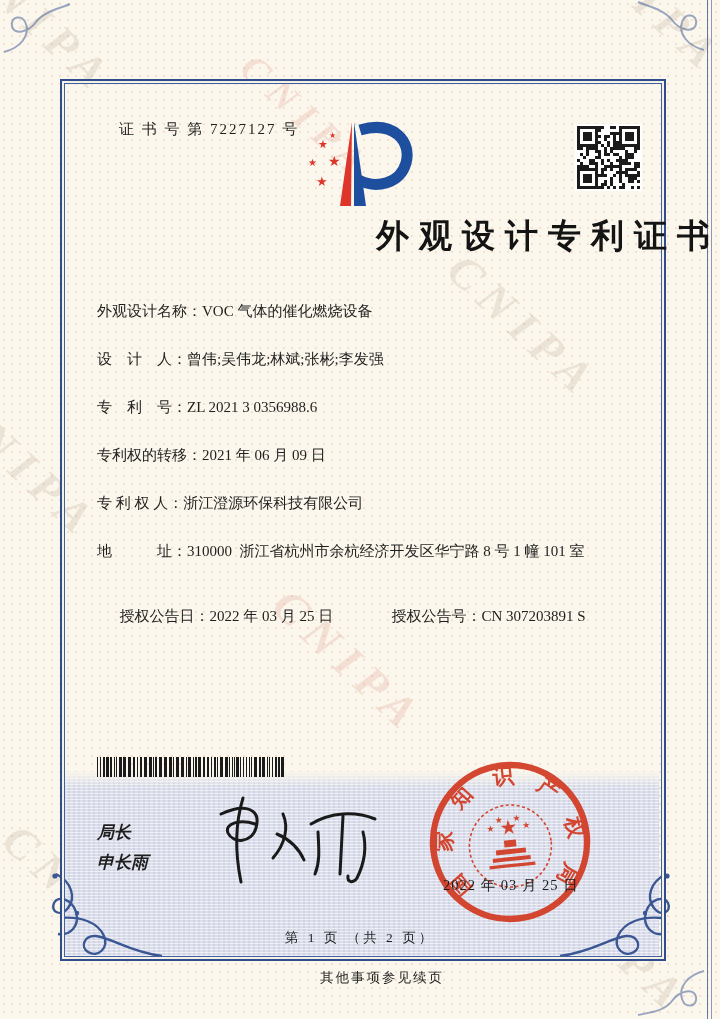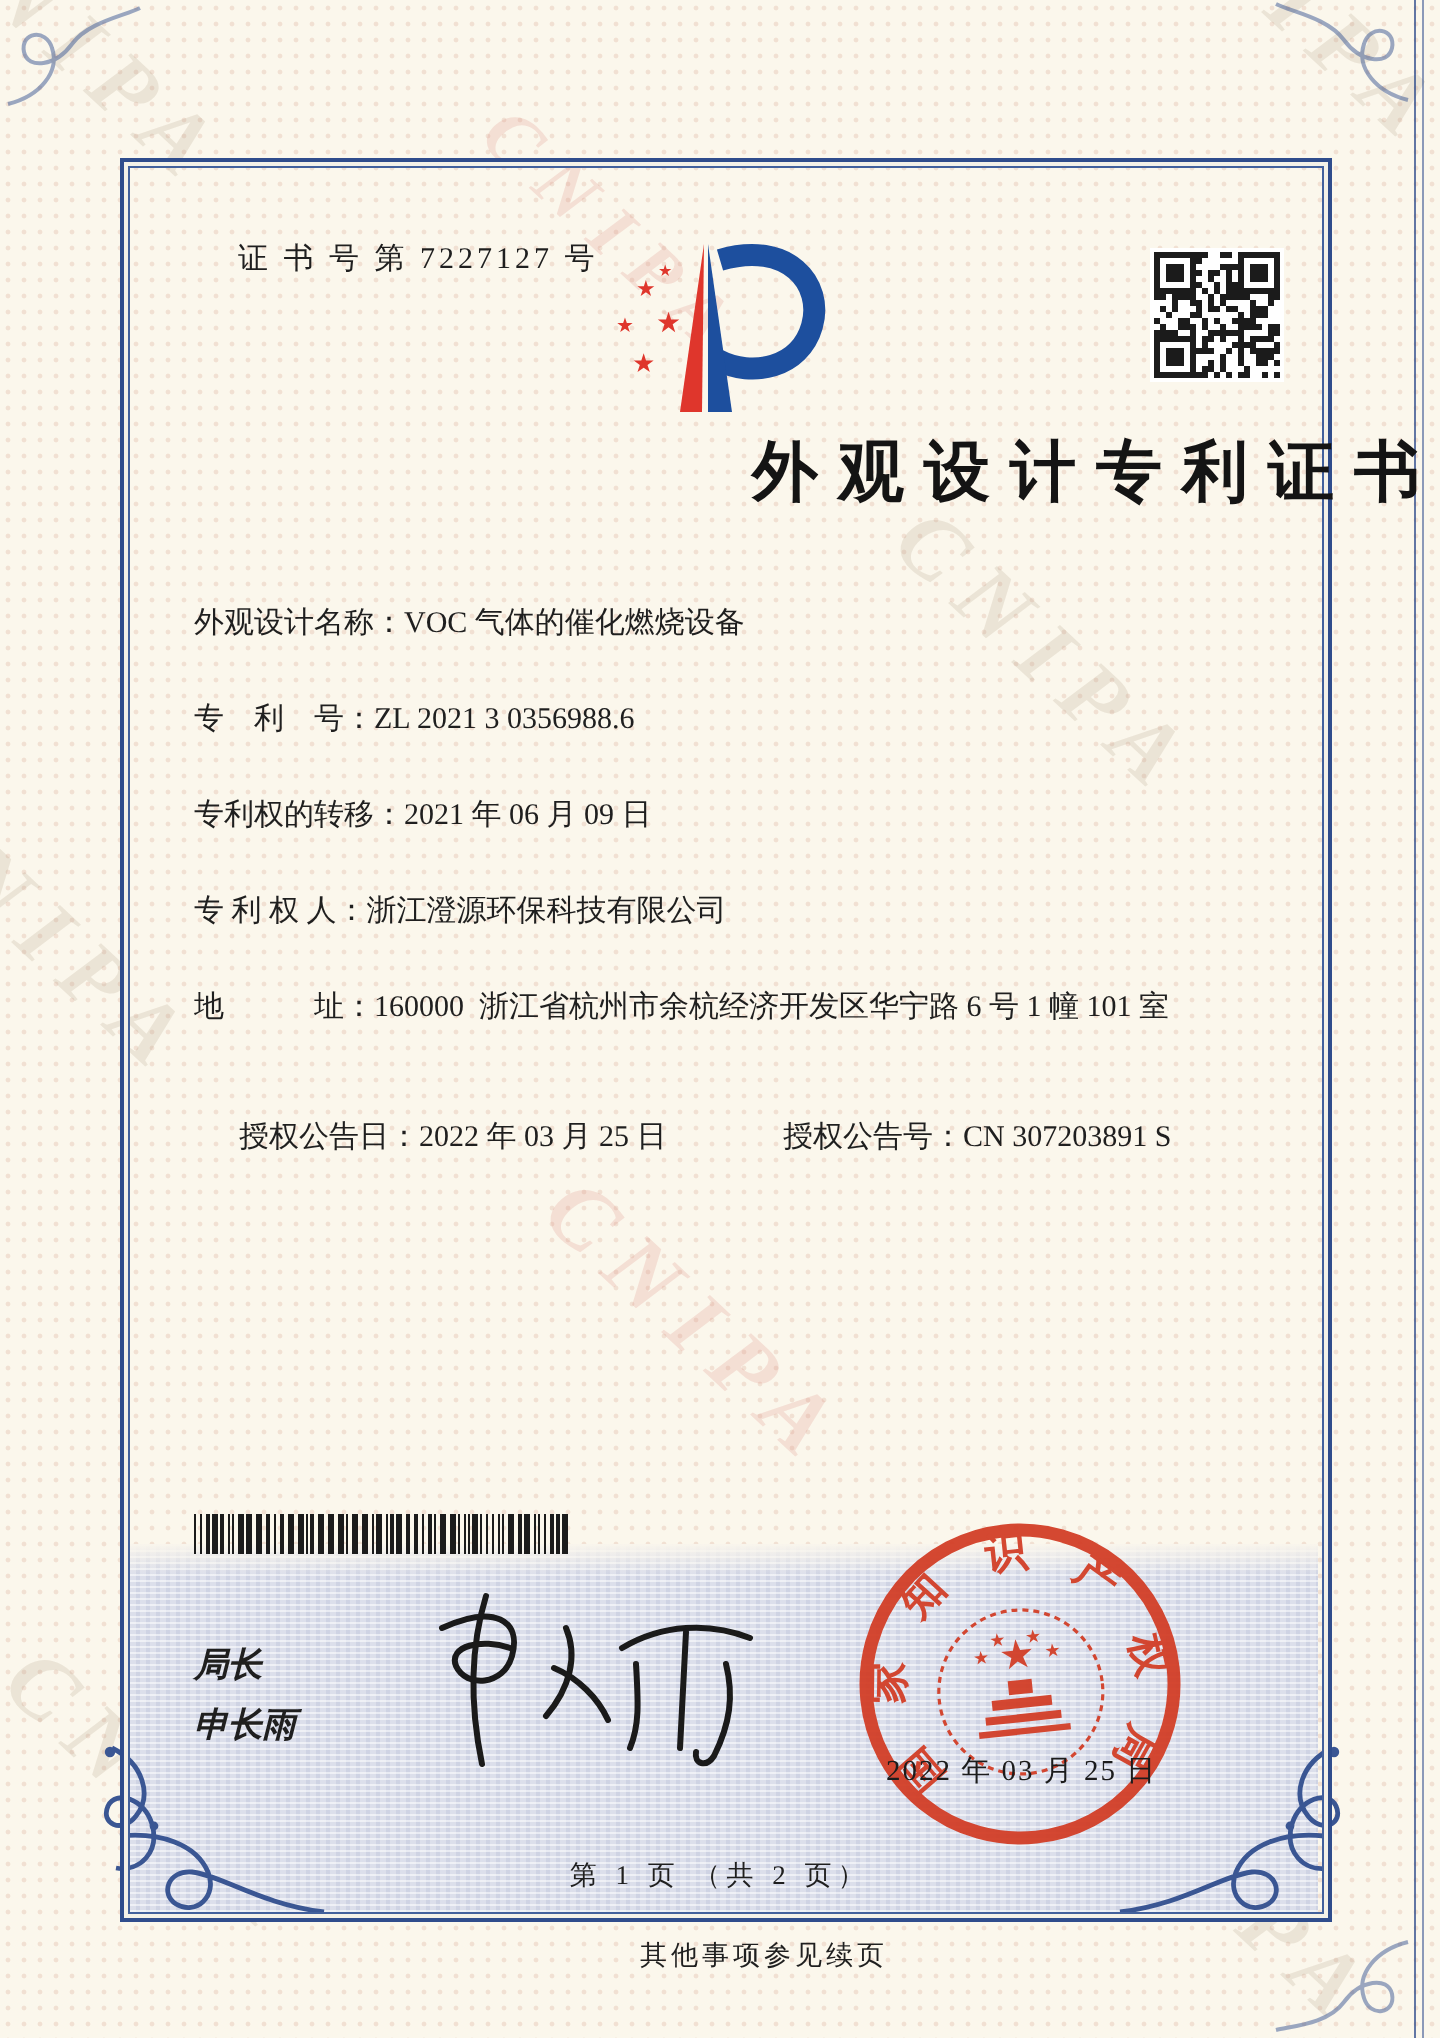--- a/index.html
+++ b/index.html
@@ -346,6 +346,7 @@
 
   <div class="fields">
     <div class="field-row"><span>外观设计名称：</span><span>VOC 气体的催化燃烧设备</span></div>
+    <div class="field-row"><span>设　计　人：</span><span>曾伟;吴伟龙;林斌;张彬;李发强</span></div>
     <div class="field-row"><span>专　利　号：</span><span>ZL 2021 3 0356988.6</span></div>
     <div class="field-row"><span>专利权的转移：</span><span>2021 年 06 月 09 日</span></div>
     <div class="field-row"><span>专 利 权 人：</span><span>浙江澄源环保科技有限公司</span></div>

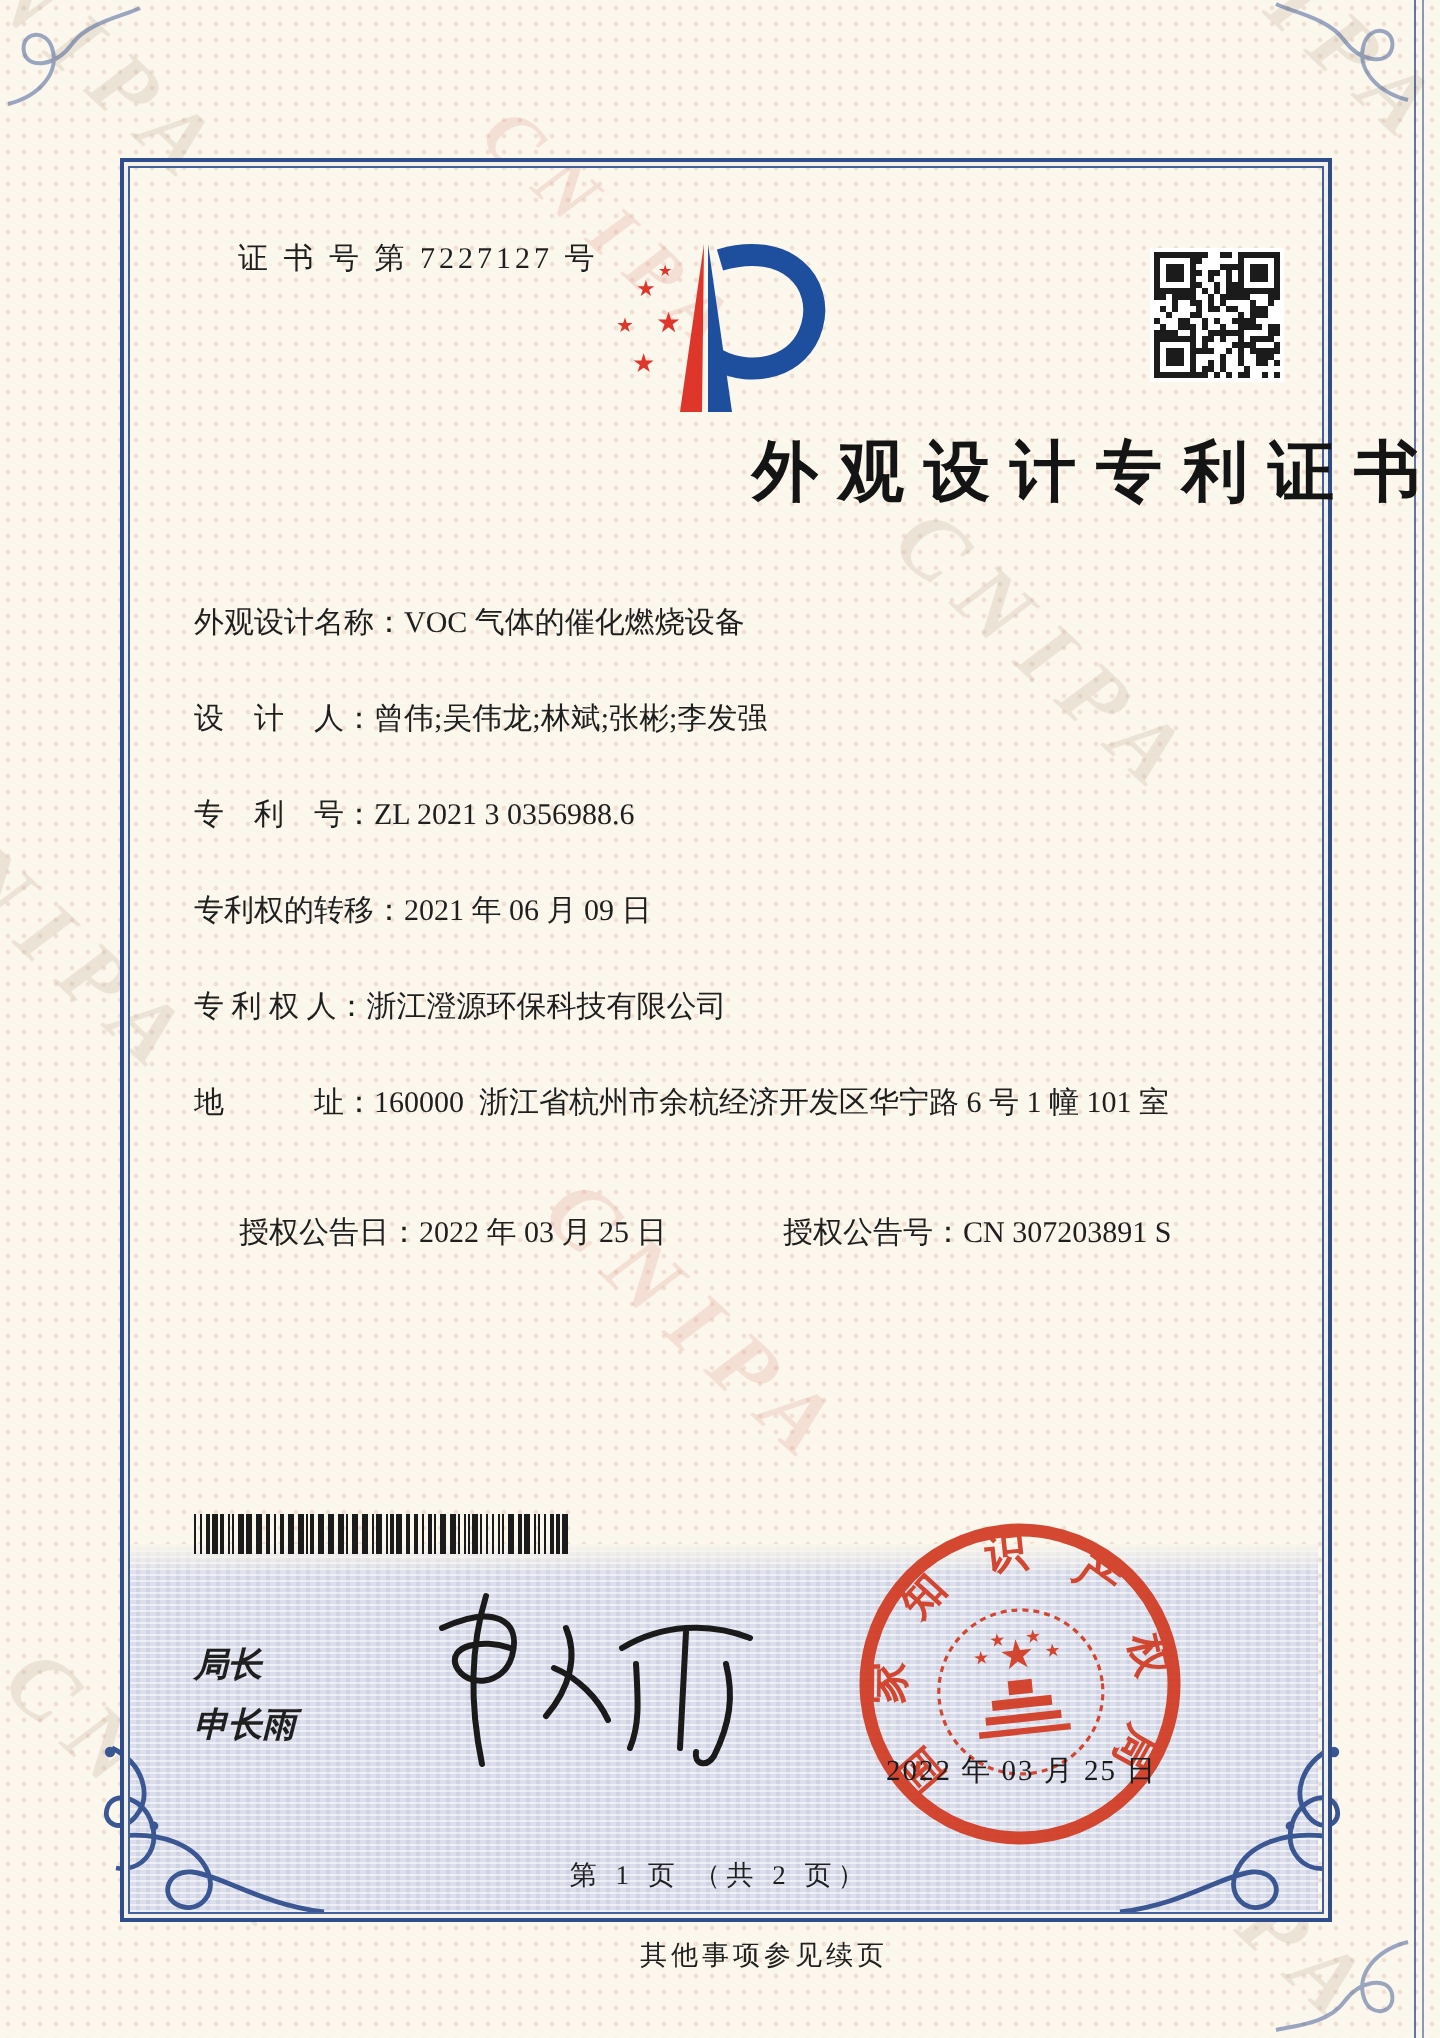--- a/index.html
+++ b/index.html
@@ -350,7 +350,7 @@
     <div class="field-row"><span>专　利　号：</span><span>ZL 2021 3 0356988.6</span></div>
     <div class="field-row"><span>专利权的转移：</span><span>2021 年 06 月 09 日</span></div>
     <div class="field-row"><span>专 利 权 人：</span><span>浙江澄源环保科技有限公司</span></div>
-    <div class="field-row"><span>地　　　址：</span><span>160000  浙江省杭州市余杭经济开发区华宁路 6 号 1 幢 101 室</span></div>
+    <div class="field-row"><span>地　　　址：</span><span>310000  浙江省杭州市余杭经济开发区华宁路 8 号 1 幢 101 室</span></div>
     <div class="field-row">
       <span class="field-part"><span>授权公告日：</span><span>2022 年 03 月 25 日</span></span><span><span>授权公告号：</span><span>CN 307203891 S</span></span>
     </div>

